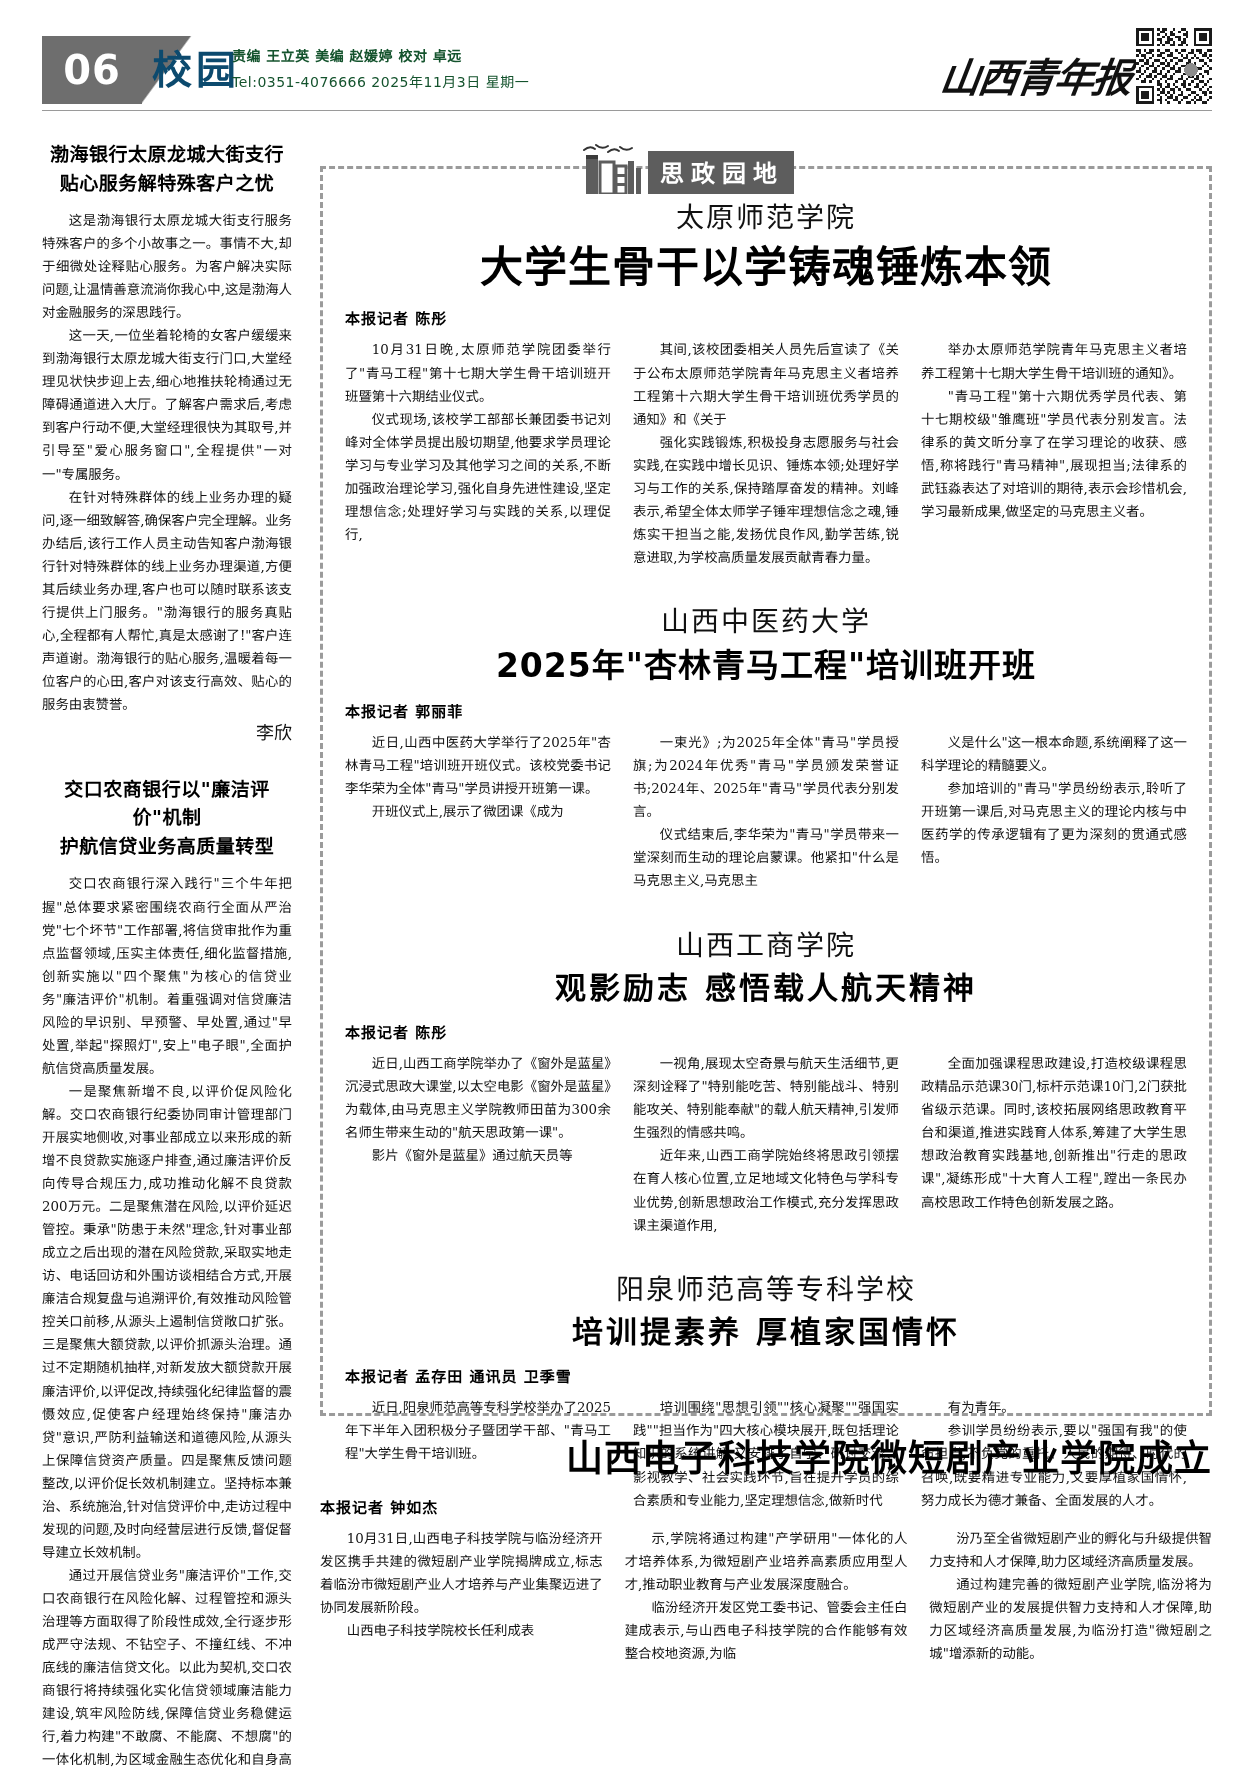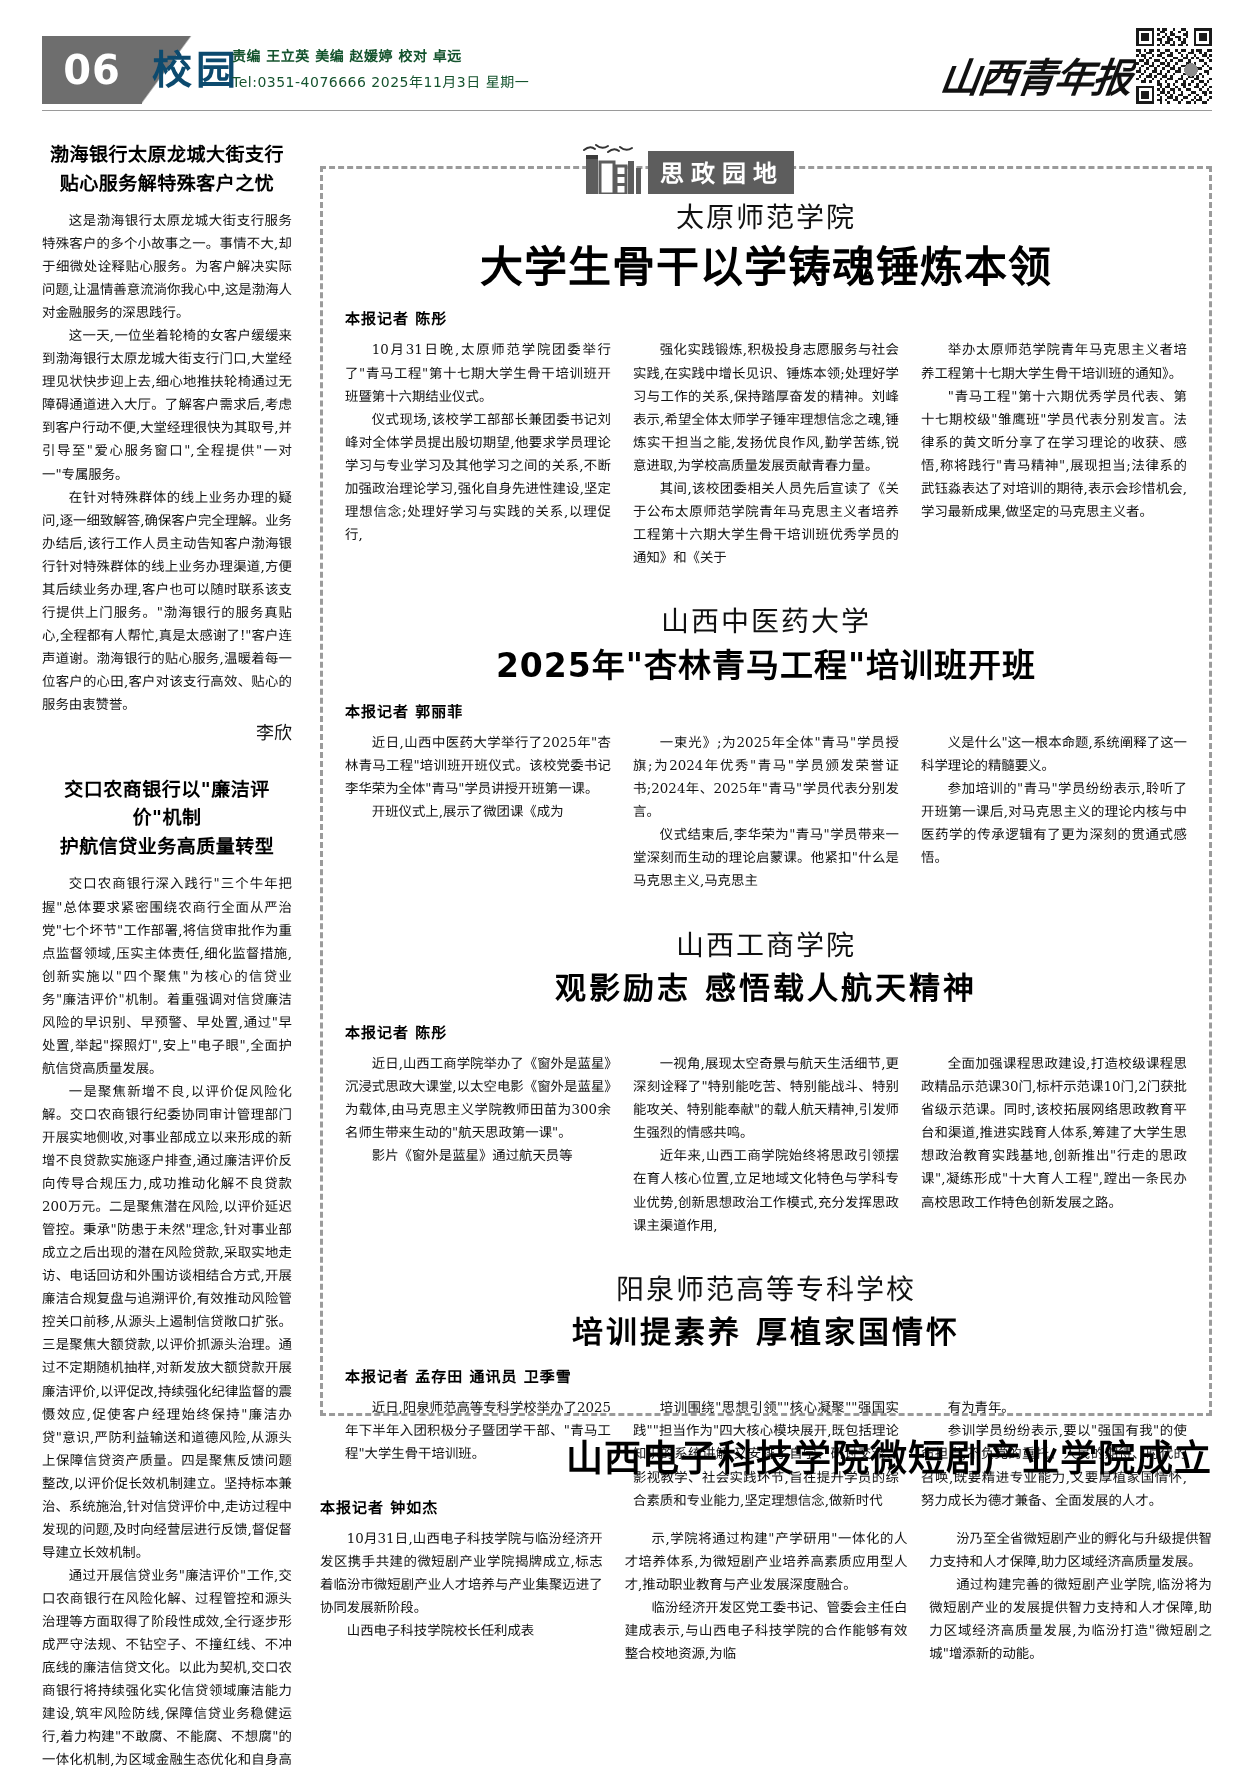--- a/index.html
+++ b/index.html
@@ -457,8 +457,8 @@
                 <p>仪式现场,该校学工部部长兼团委书记刘峰对全体学员提出殷切期望,他要求学员理论学习与专业学习及其他学习之间的关系,不断加强政治理论学习,强化自身先进性建设,坚定理想信念;处理好学习与实践的关系,以理促行,</p>
               </div>
               <div class="art-col">
+                <p>其间,该校团委相关人员先后宣读了《关于公布太原师范学院青年马克思主义者培养工程第十六期大学生骨干培训班优秀学员的通知》和《关于</p>
                 <p>强化实践锻炼,积极投身志愿服务与社会实践,在实践中增长见识、锤炼本领;处理好学习与工作的关系,保持踏厚奋发的精神。刘峰表示,希望全体太师学子锤牢理想信念之魂,锤炼实干担当之能,发扬优良作风,勤学苦练,锐意进取,为学校高质量发展贡献青春力量。</p>
-                <p>其间,该校团委相关人员先后宣读了《关于公布太原师范学院青年马克思主义者培养工程第十六期大学生骨干培训班优秀学员的通知》和《关于</p>
               </div>
               <div class="art-col">
                 <p>举办太原师范学院青年马克思主义者培养工程第十七期大学生骨干培训班的通知》。</p>

